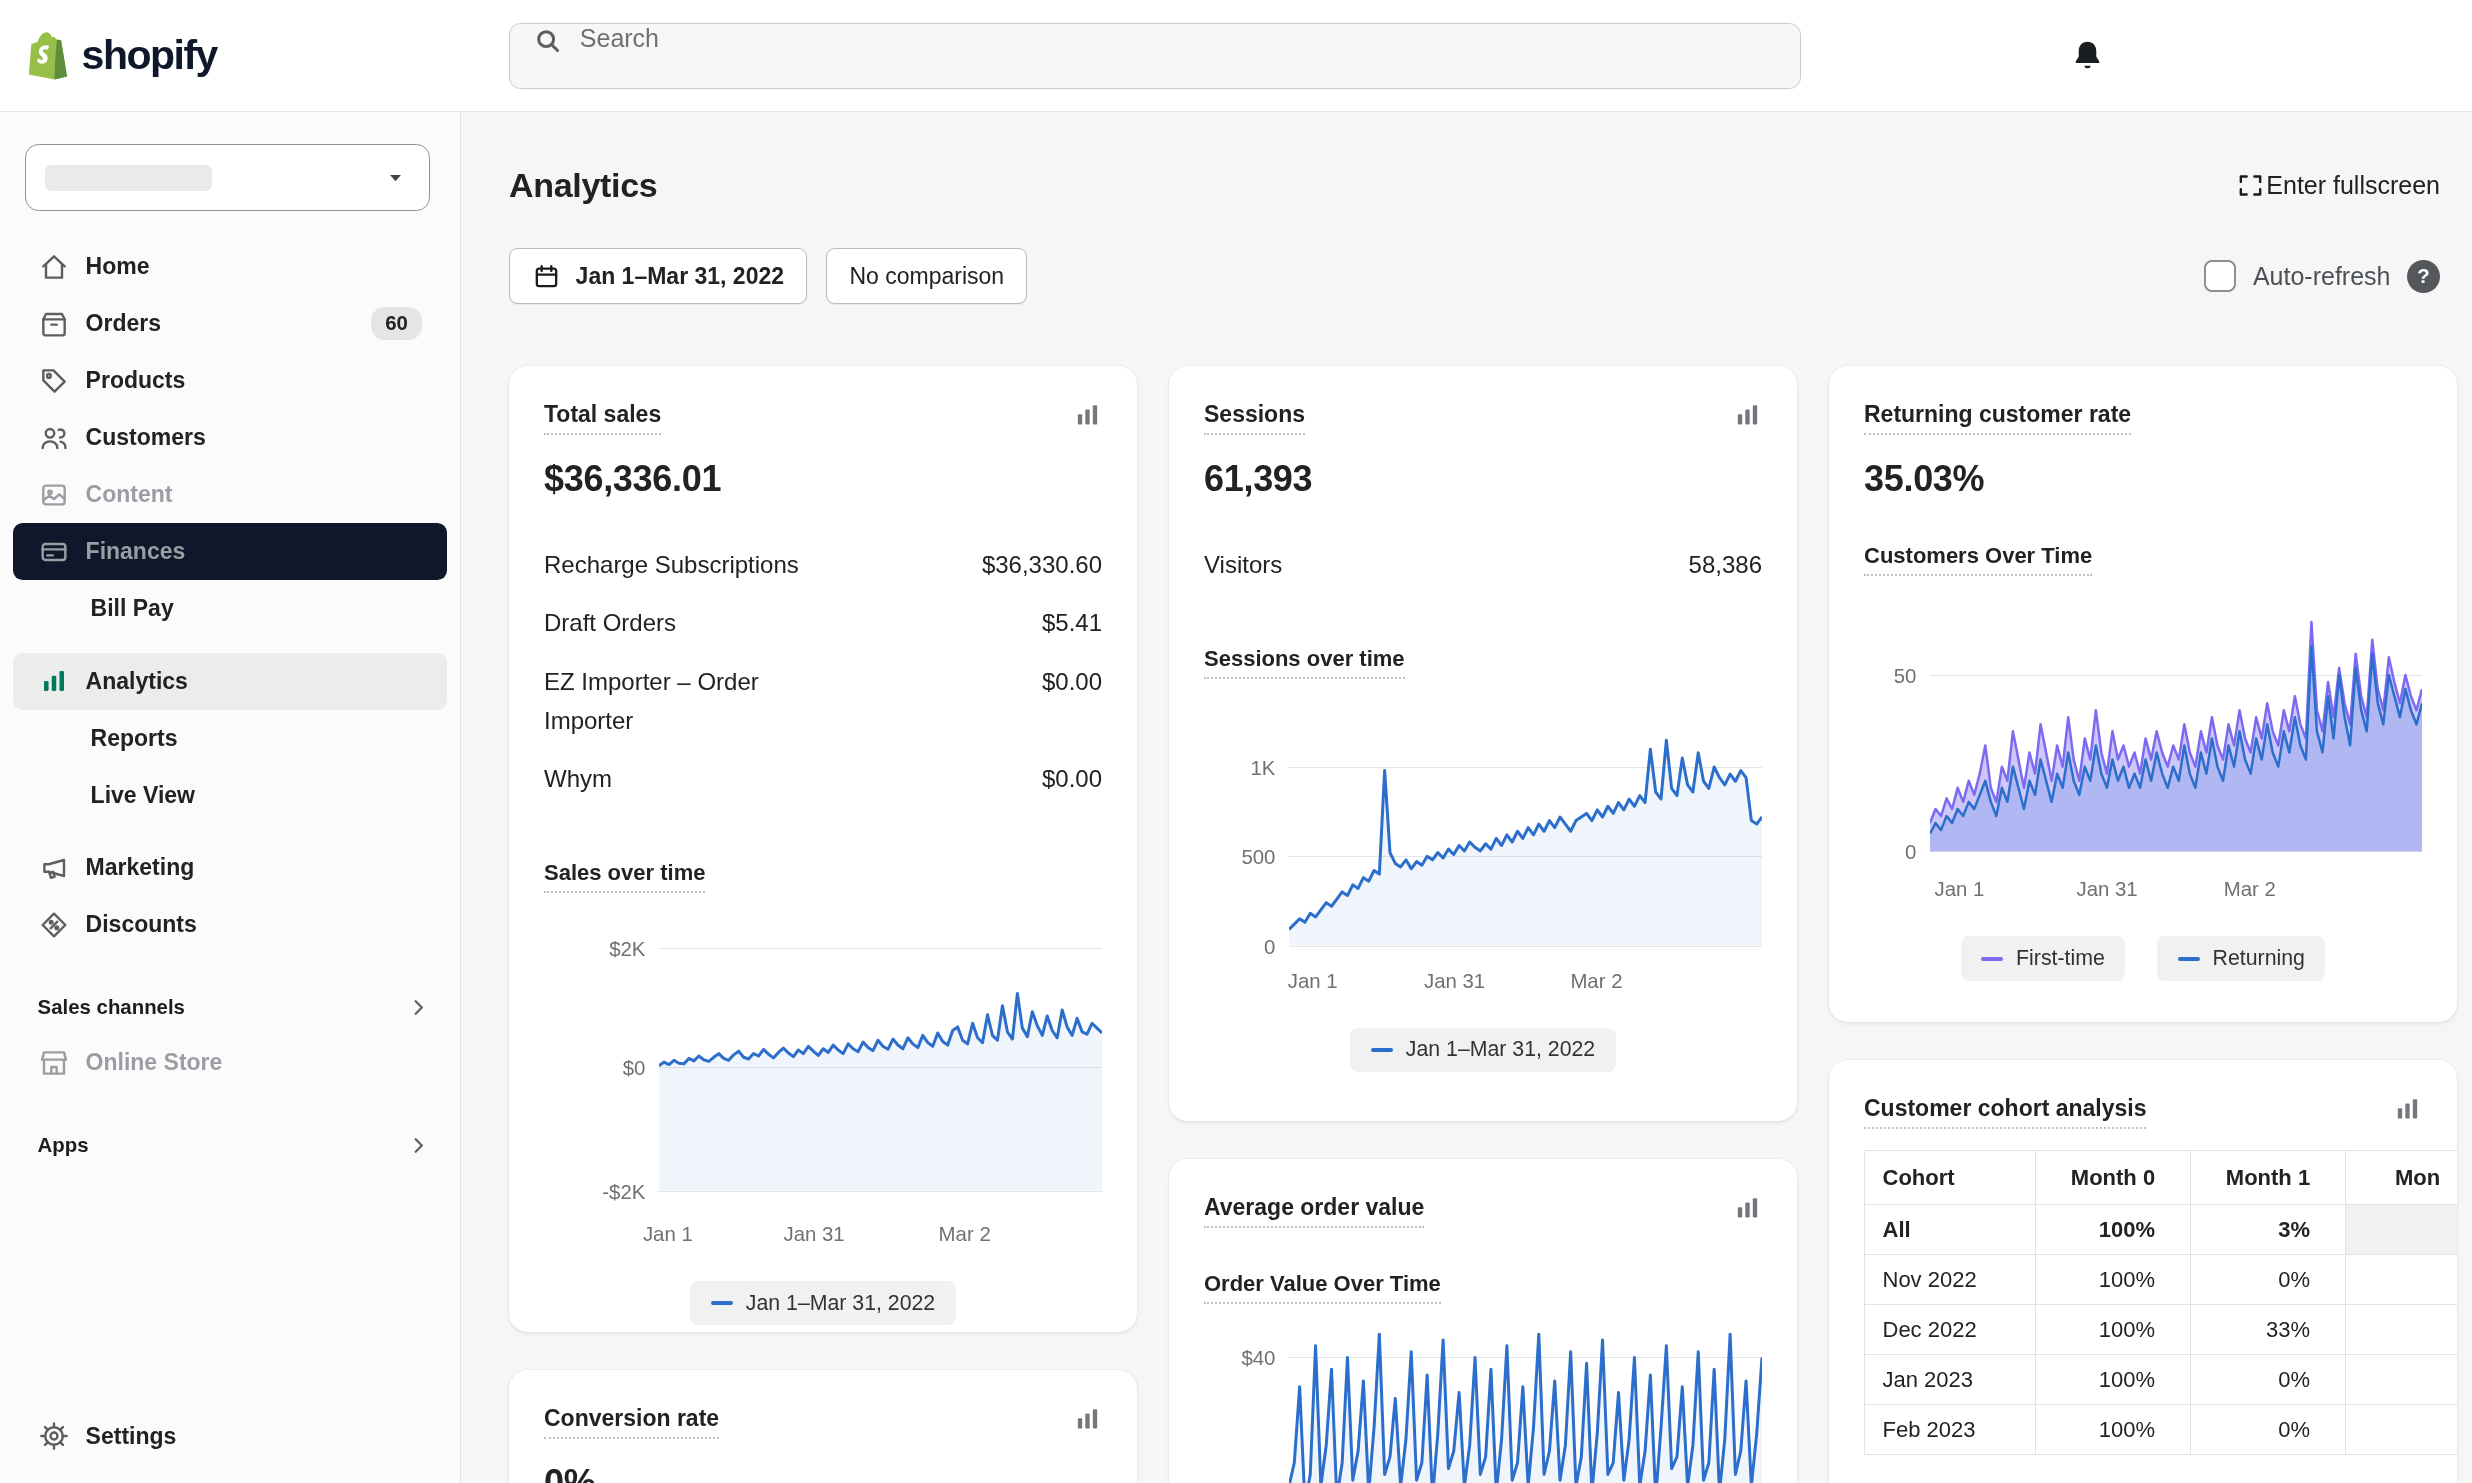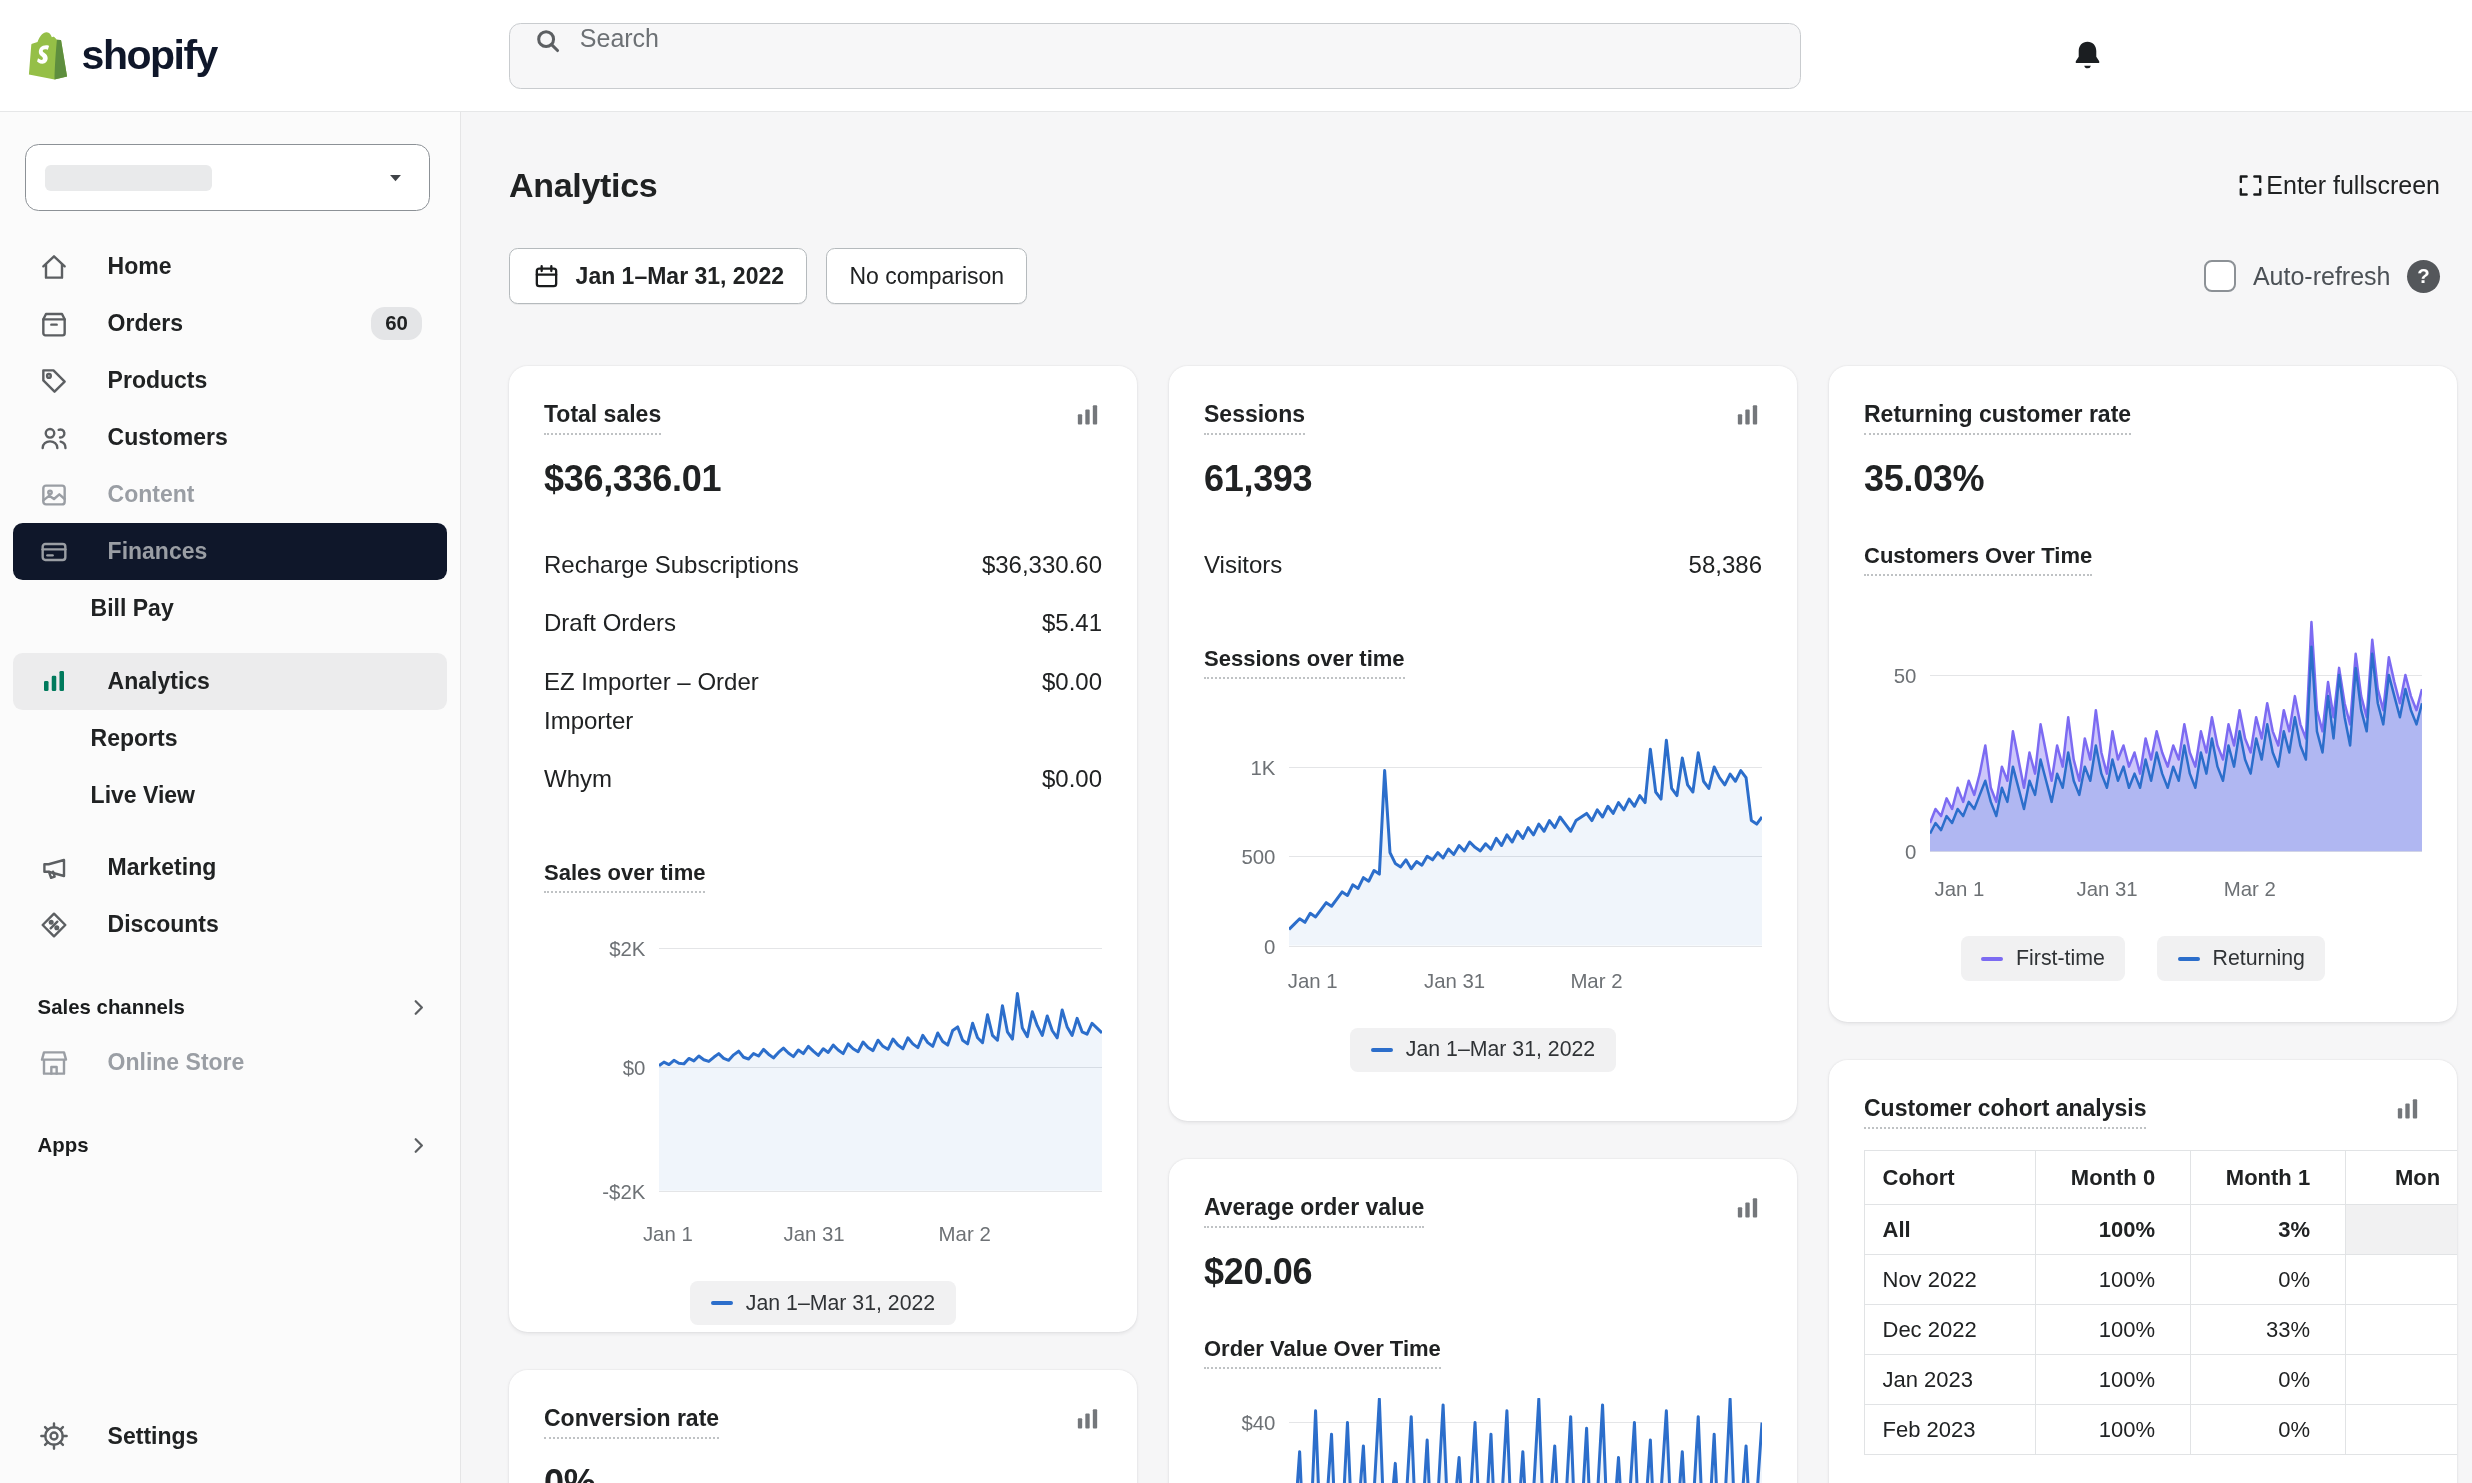--- a/index.html
+++ b/index.html
@@ -25,7 +25,7 @@
   .store-selector{margin:0 30px 27px 25px;height:67px;border:1.5px solid #8c9196;border-radius:13.6px;background:#fff;display:flex;align-items:center;justify-content:space-between;padding:0 19.4px;cursor:pointer}
   .store-blur{width:167px;height:26px;background:#e9eaeb;border-radius:5.8px}
   .nav{flex:1;padding:0 12.6px;overflow:hidden;display:flex;flex-direction:column}
-  .nav-item{height:57px;display:flex;align-items:center;gap:38px;padding:0 25px;border-radius:9.7px;font-size:23px;font-weight:600;color:#202223;cursor:pointer;flex:0 0 auto}
+  .nav-item{height:57px;display:flex;align-items:center;gap:16px;padding:0 25px;border-radius:9.7px;font-size:23px;font-weight:600;color:#202223;cursor:pointer;flex:0 0 auto}
   .nav-item .nav-label{flex:1;white-space:nowrap}
   .nav-sub{padding-left:78px}
   .badge{background:#e4e5e7;border-radius:13.6px;padding:4.9px 14.6px;font-size:20.4px;font-weight:600;color:#202223}

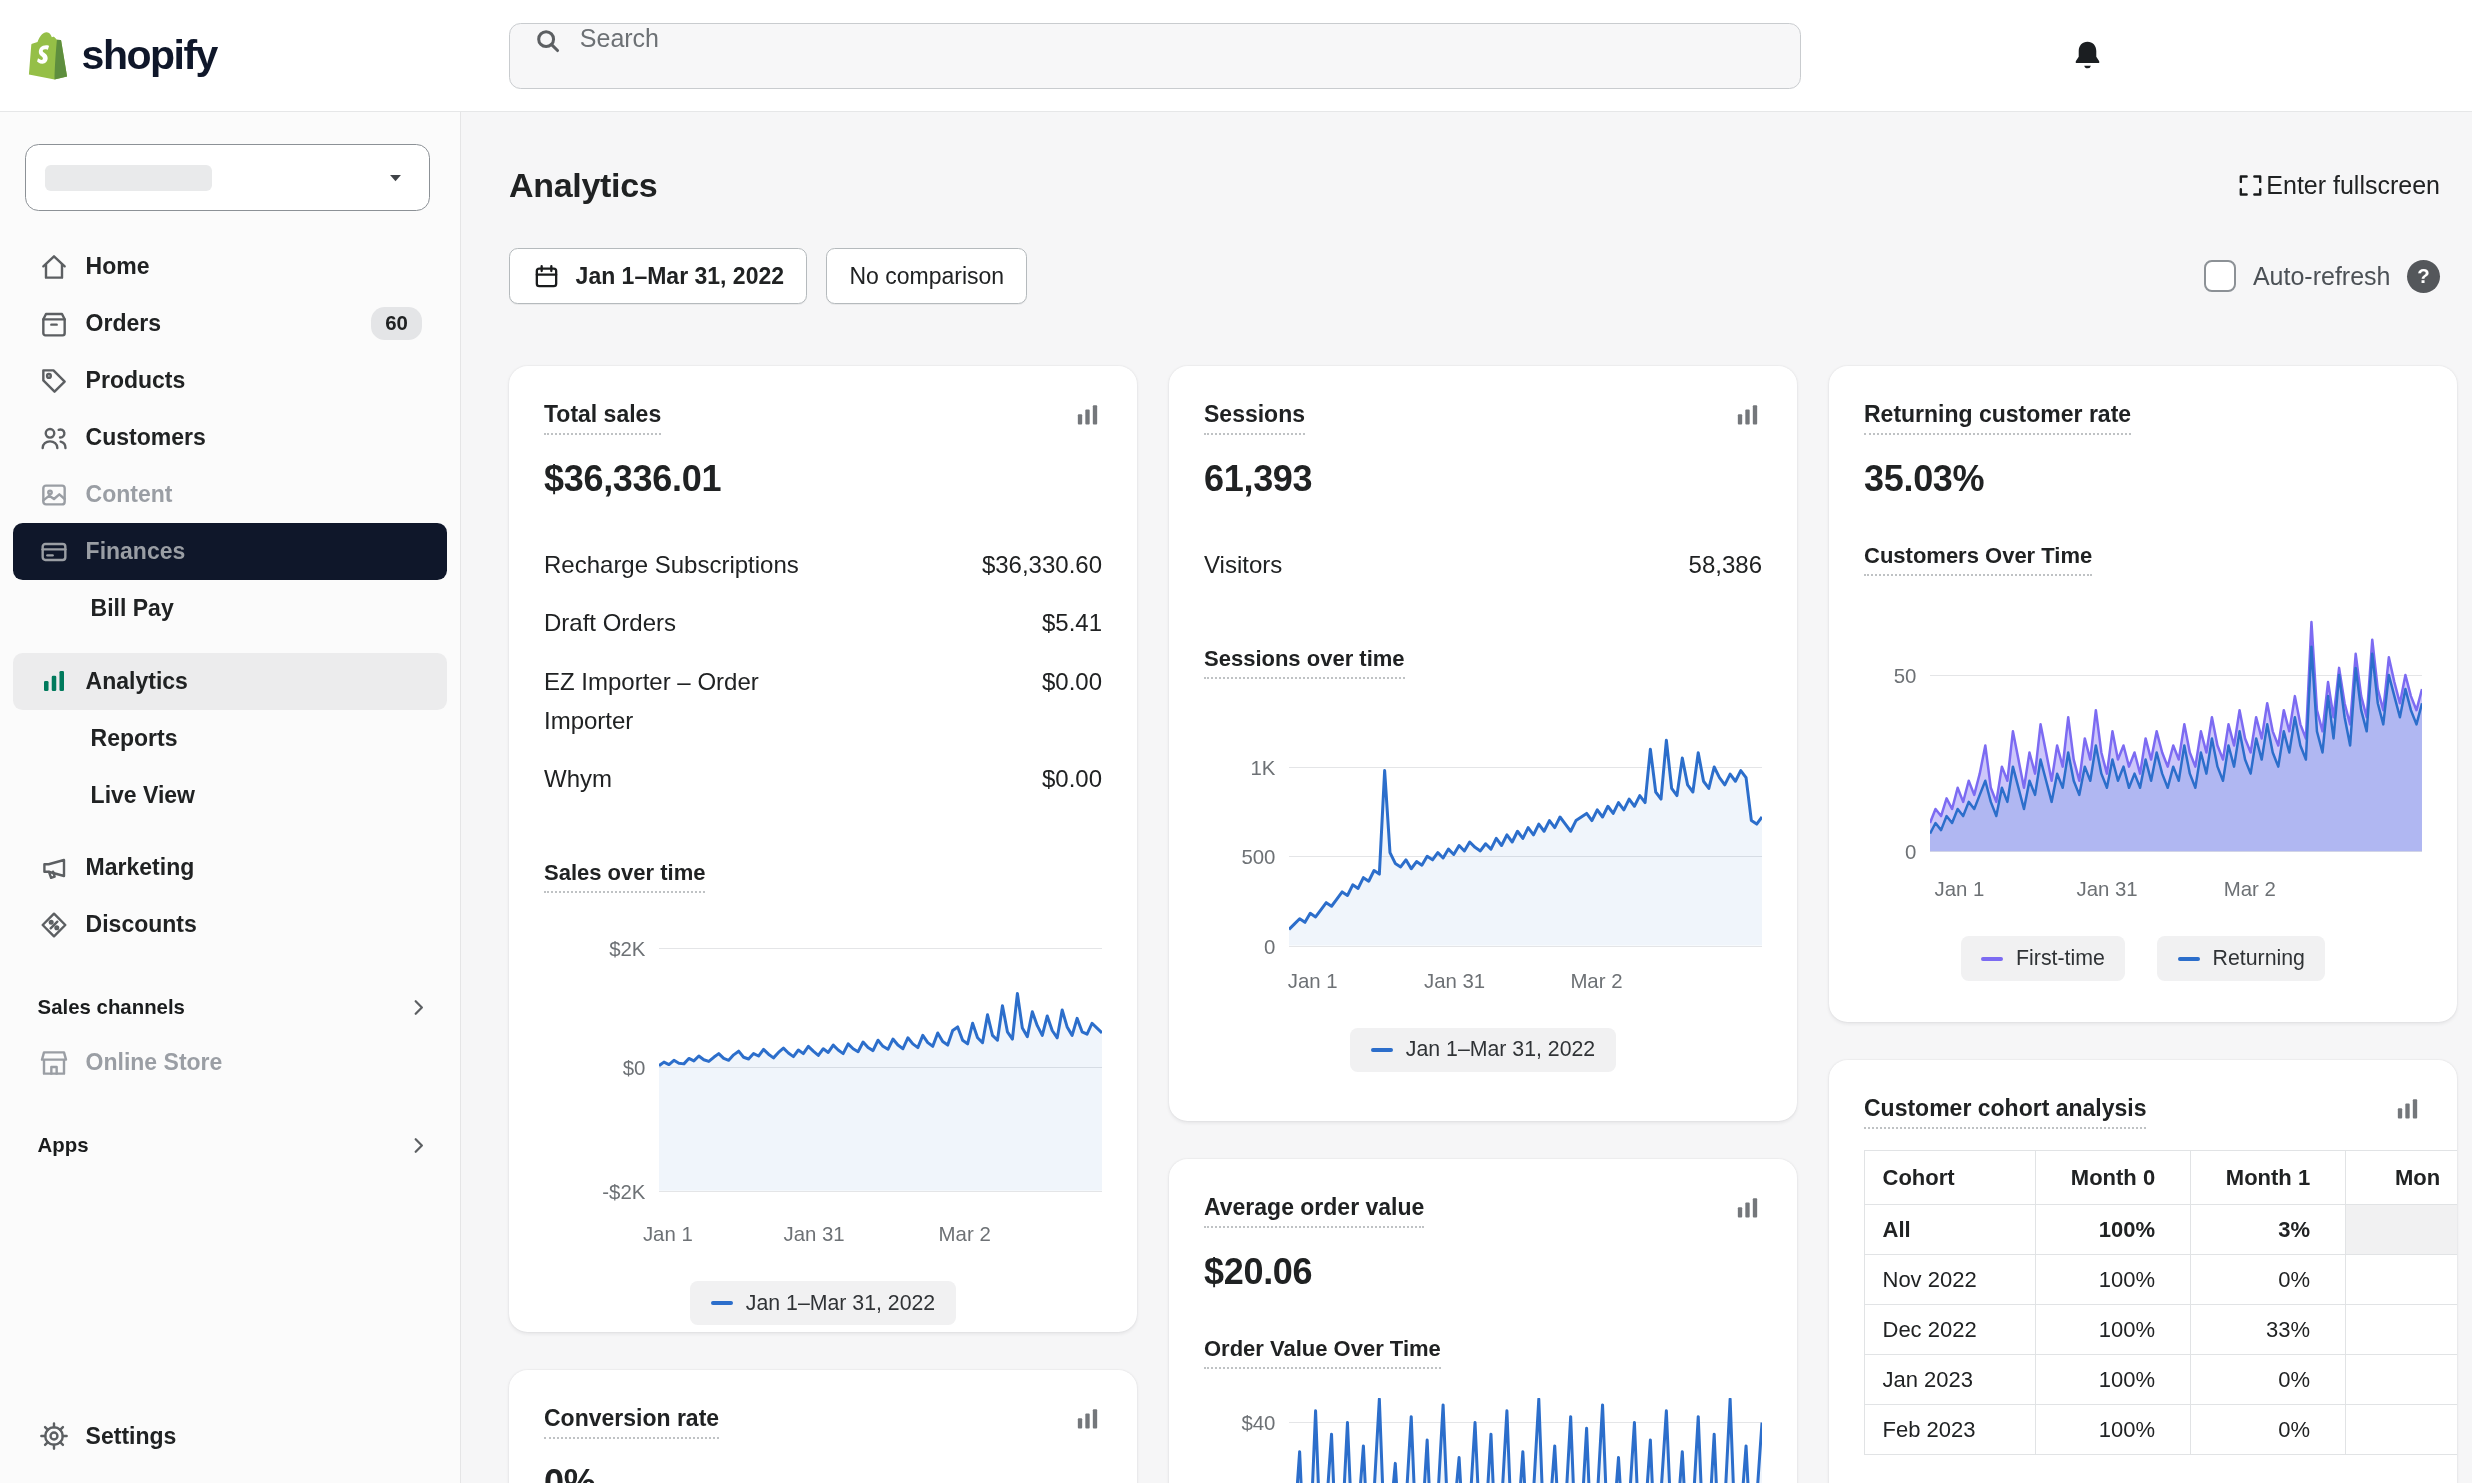--- a/index.html
+++ b/index.html
@@ -473,7 +473,6 @@
                   </svg>
               </button>
             </div>
-            <div class="metric">$20.06</div>
             <span class="chart-label dotted">Order Value Over Time</span>
             <div class="chart">
                 <div class="chart-plot" style="height: 272px;">

